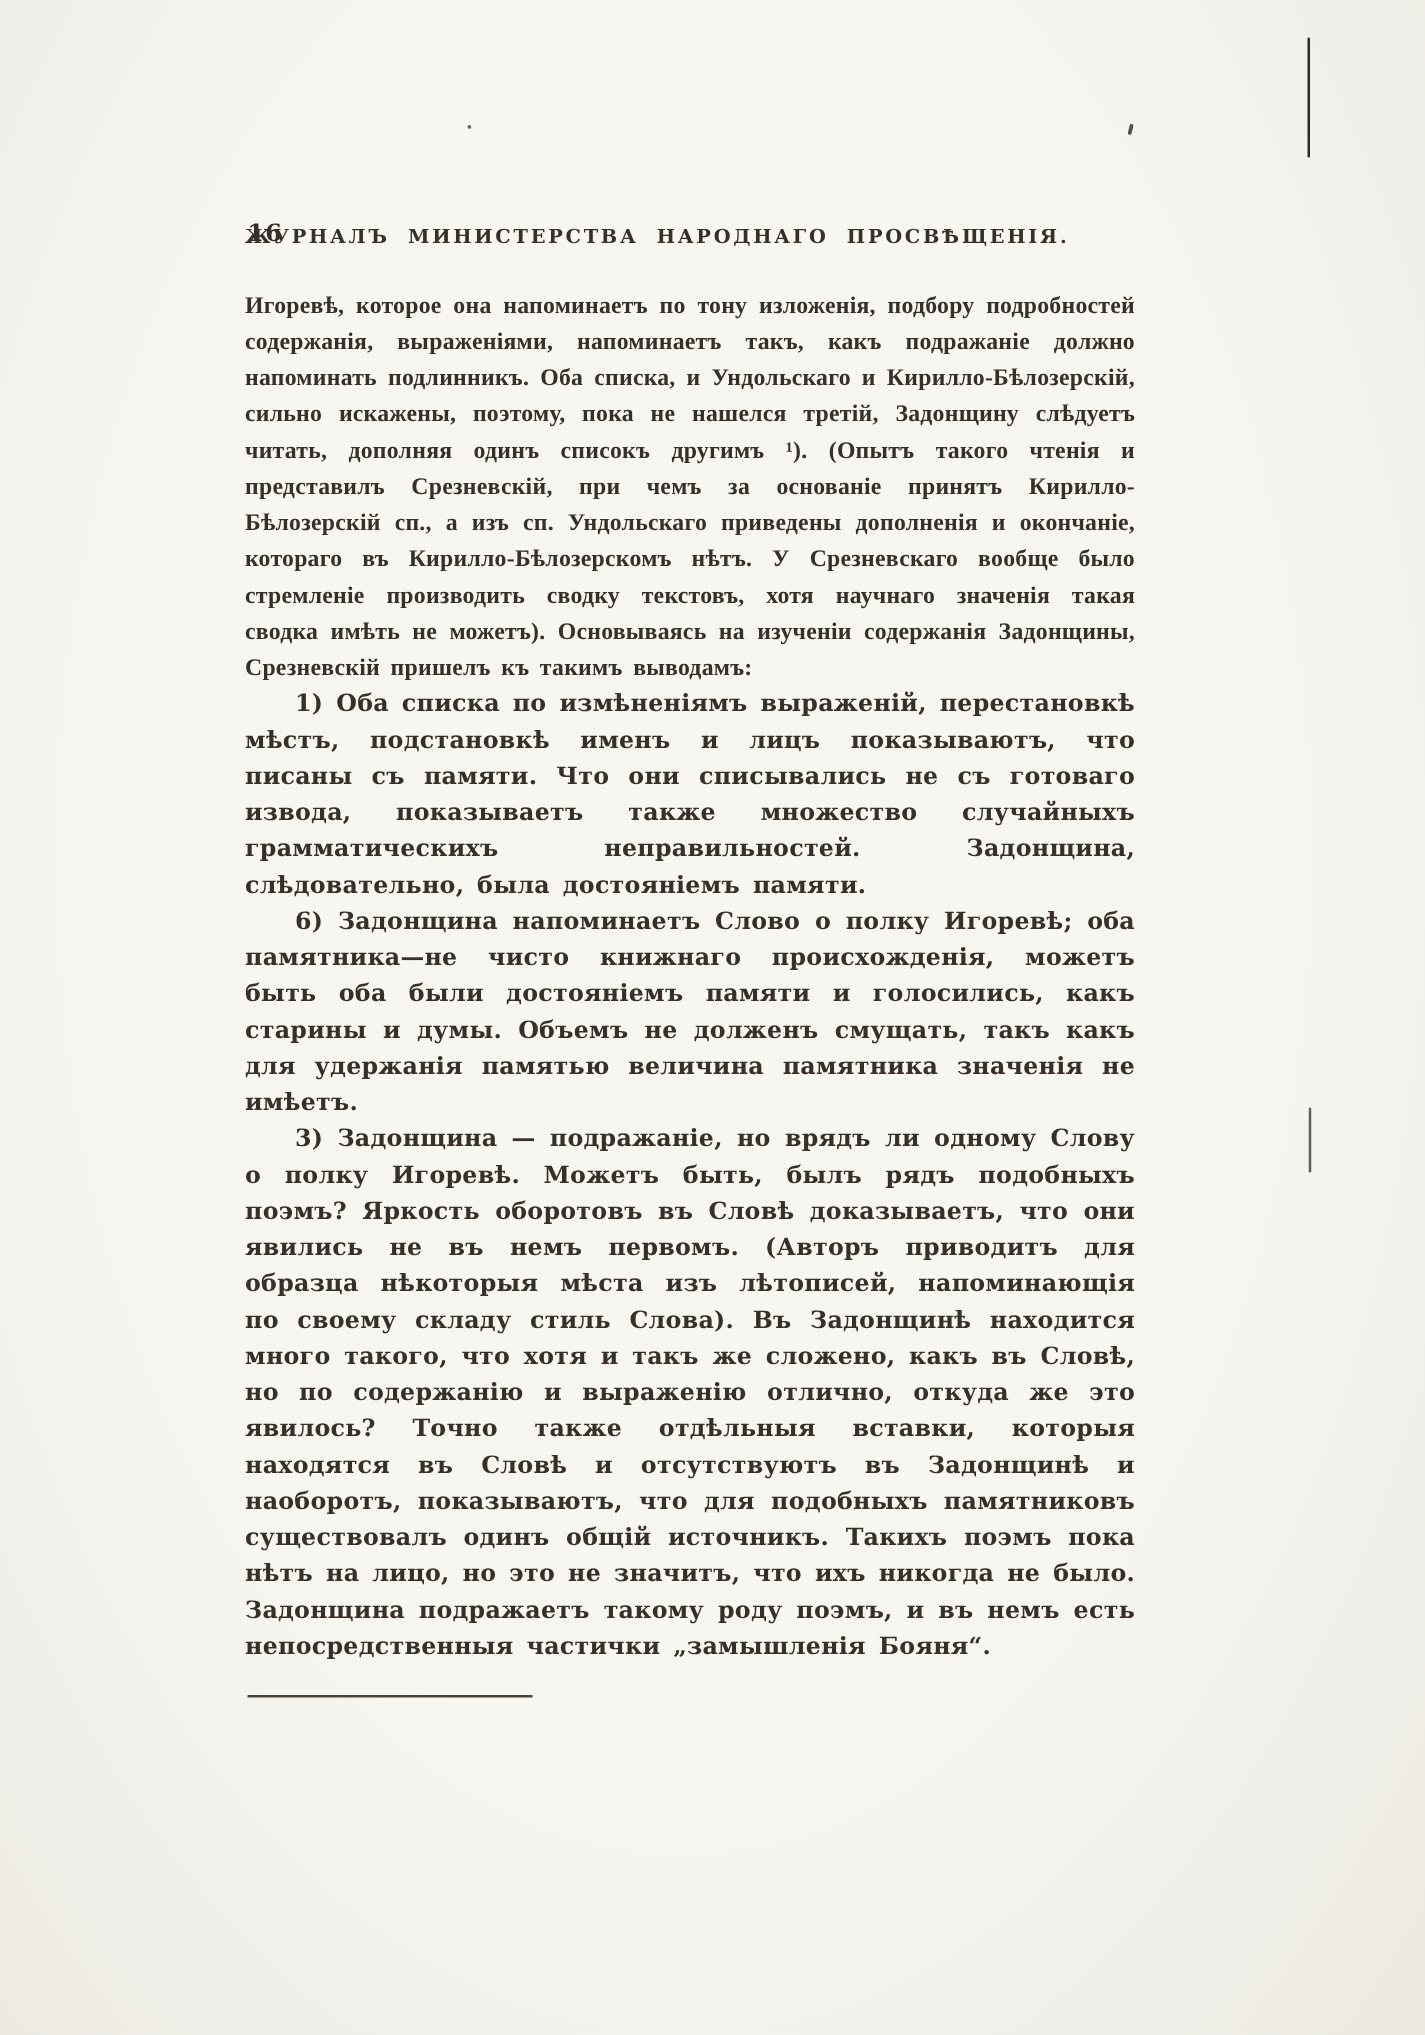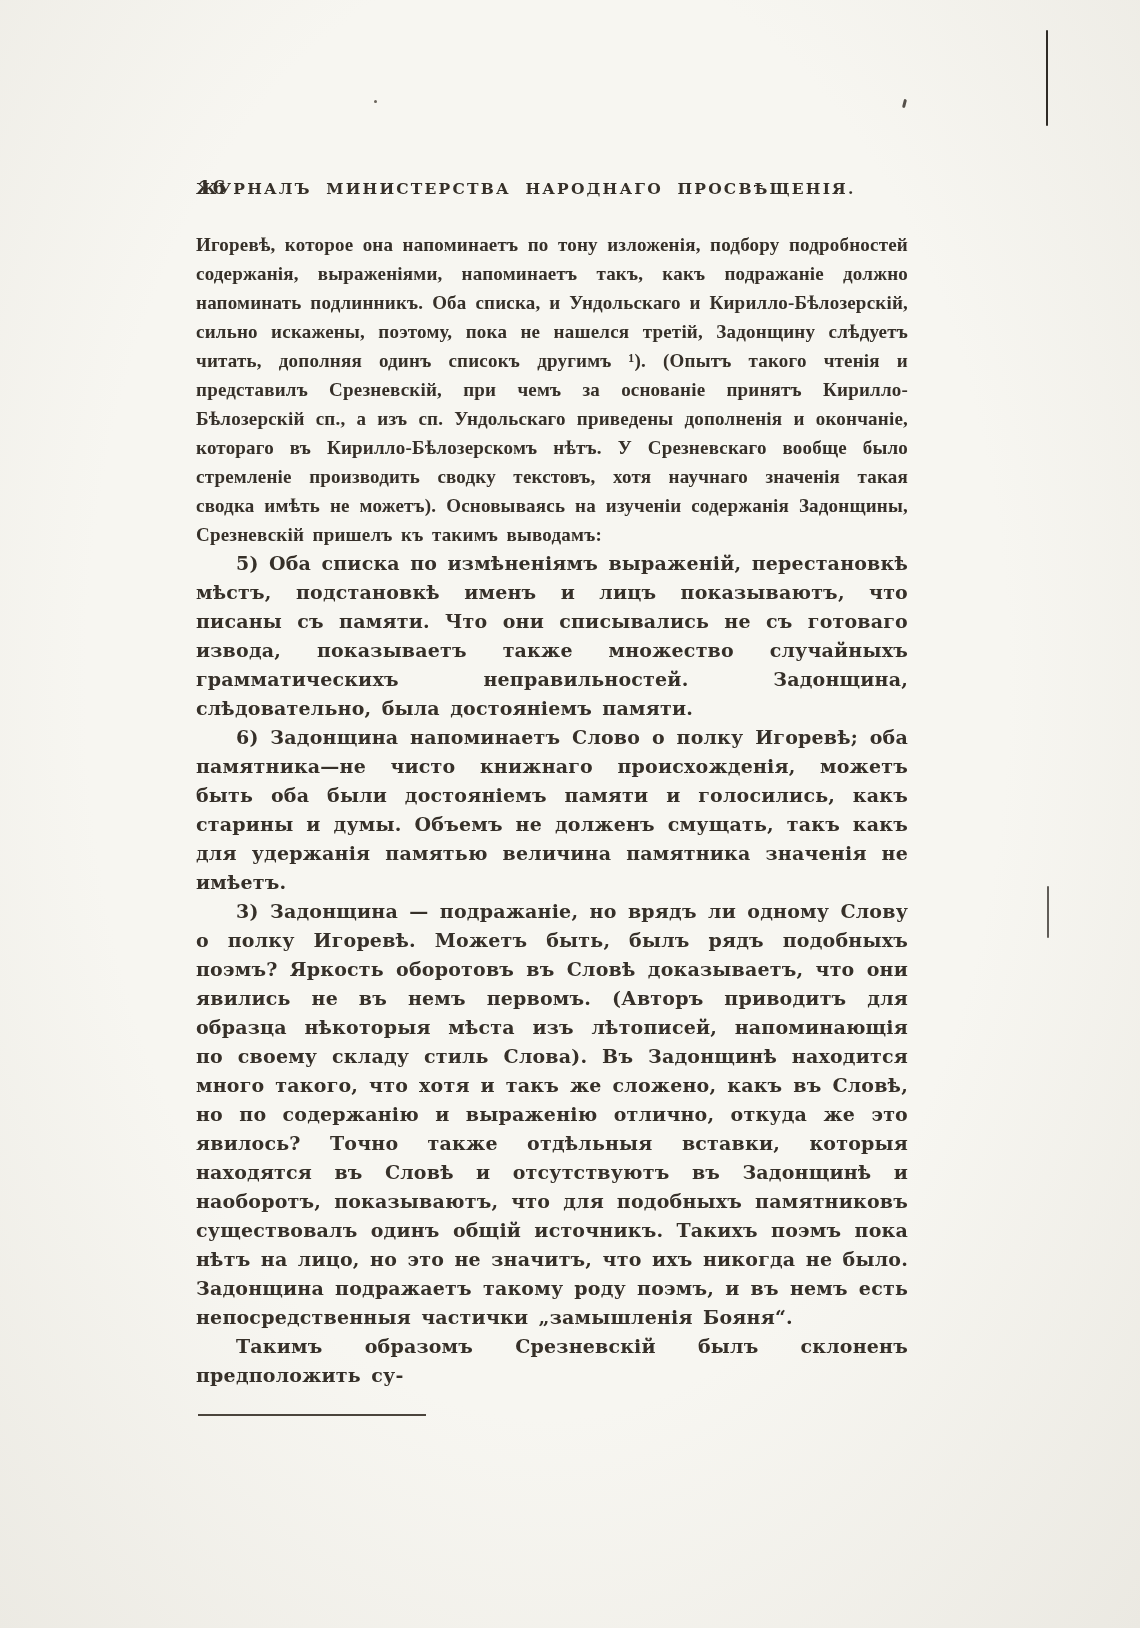--- a/index.html
+++ b/index.html
@@ -143,7 +143,7 @@
 
     <div class="body-text">
       <p class="noindent">Игоревѣ, которое она напоминаетъ по тону изложенія, подбору подробностей содержанія, выраженіями, напоминаетъ такъ, какъ подражаніе должно напоминать подлинникъ. Оба списка, и Ундольскаго и Кирилло-Бѣлозерскій, сильно искажены, поэтому, пока не нашелся третій, Задонщину слѣдуетъ читать, дополняя одинъ списокъ другимъ ¹). (Опытъ такого чтенія и представилъ Срезневскій, при чемъ за основаніе принятъ Кирилло-Бѣлозерскій сп., а изъ сп. Ундольскаго приведены дополненія и окончаніе, котораго въ Кирилло-Бѣлозерскомъ нѣтъ. У Срезневскаго вообще было стремленіе производить сводку текстовъ, хотя научнаго значенія такая сводка имѣть не можетъ). Основываясь на изученіи содержанія Задонщины, Срезневскій пришелъ къ такимъ выводамъ:</p>
-      <p>5) Оба списка по измѣненіямъ выраженій, перестановкѣ мѣстъ, подстановкѣ именъ и лицъ показываютъ, что писаны съ памяти. Что они списывались не съ готоваго извода, показываетъ также множество случайныхъ грамматическихъ неправильностей. Задонщина, слѣдовательно, была достояніемъ памяти.</p>
+      <p>1) Оба списка по измѣненіямъ выраженій, перестановкѣ мѣстъ, подстановкѣ именъ и лицъ показываютъ, что писаны съ памяти. Что они списывались не съ готоваго извода, показываетъ также множество случайныхъ грамматическихъ неправильностей. Задонщина, слѣдовательно, была достояніемъ памяти.</p>
       <p>6) Задонщина напоминаетъ Слово о полку Игоревѣ; оба памятника—не чисто книжнаго происхожденія, можетъ быть оба были достояніемъ памяти и голосились, какъ старины и думы. Объемъ не долженъ смущать, такъ какъ для удержанія памятью величина памятника значенія не имѣетъ.</p>
       <p>3) Задонщина — подражаніе, но врядъ ли одному Слову о полку Игоревѣ. Можетъ быть, былъ рядъ подобныхъ поэмъ? Яркость оборотовъ въ Словѣ доказываетъ, что они явились не въ немъ первомъ. (Авторъ приводитъ для образца нѣкоторыя мѣста изъ лѣтописей, напоминающія по своему складу стиль Слова). Въ Задонщинѣ находится много такого, что хотя и такъ же сложено, какъ въ Словѣ, но по содержанію и выраженію отлично, откуда же это явилось? Точно также отдѣльныя вставки, которыя находятся въ Словѣ и отсутствуютъ въ Задонщинѣ и наоборотъ, показываютъ, что для подобныхъ памятниковъ существовалъ одинъ общій источникъ. Такихъ поэмъ пока нѣтъ на лицо, но это не значитъ, что ихъ никогда не было. Задонщина подражаетъ такому роду поэмъ, и въ немъ есть непосредственныя частички „замышленія Бояня“.</p>
       <p>Такимъ образомъ Срезневскій былъ склоненъ предположить су-</p>

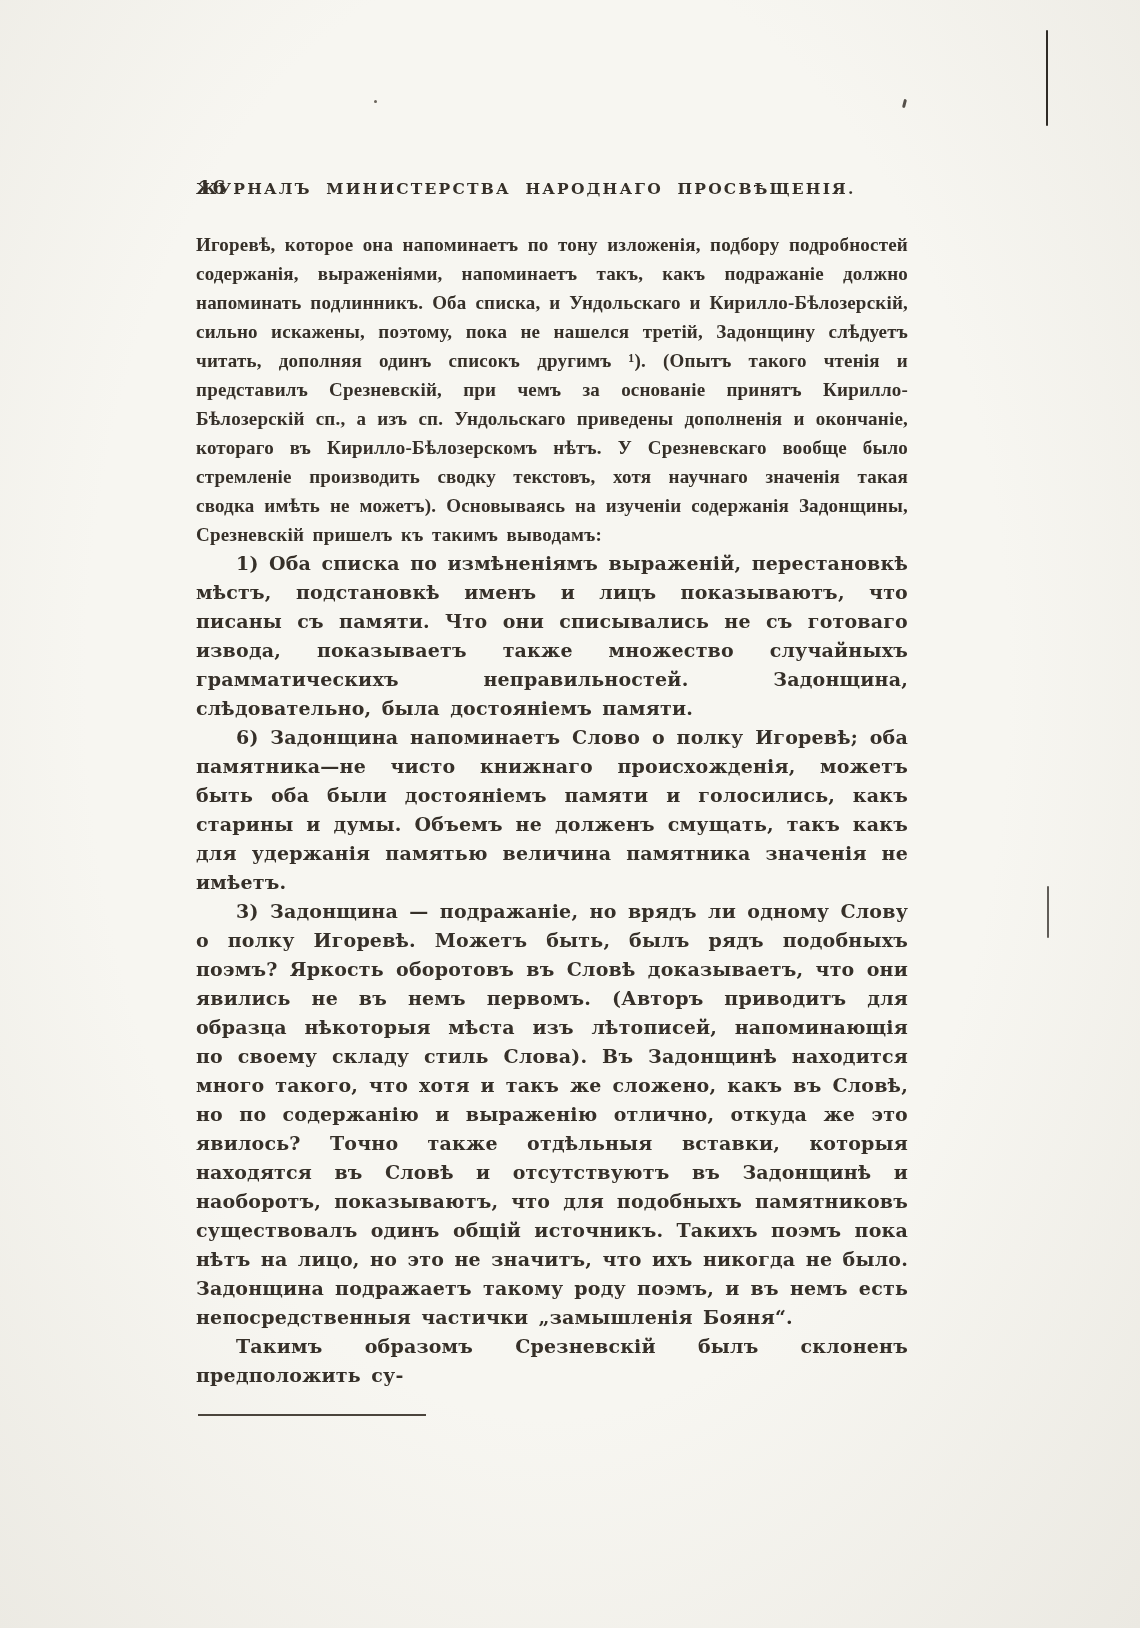--- a/index.html
+++ b/index.html
@@ -146,7 +146,6 @@
       <p>1) Оба списка по измѣненіямъ выраженій, перестановкѣ мѣстъ, подстановкѣ именъ и лицъ показываютъ, что писаны съ памяти. Что они списывались не съ готоваго извода, показываетъ также множество случайныхъ грамматическихъ неправильностей. Задонщина, слѣдовательно, была достояніемъ памяти.</p>
       <p>6) Задонщина напоминаетъ Слово о полку Игоревѣ; оба памятника—не чисто книжнаго происхожденія, можетъ быть оба были достояніемъ памяти и голосились, какъ старины и думы. Объемъ не долженъ смущать, такъ какъ для удержанія памятью величина памятника значенія не имѣетъ.</p>
       <p>3) Задонщина — подражаніе, но врядъ ли одному Слову о полку Игоревѣ. Можетъ быть, былъ рядъ подобныхъ поэмъ? Яркость оборотовъ въ Словѣ доказываетъ, что они явились не въ немъ первомъ. (Авторъ приводитъ для образца нѣкоторыя мѣста изъ лѣтописей, напоминающія по своему складу стиль Слова). Въ Задонщинѣ находится много такого, что хотя и такъ же сложено, какъ въ Словѣ, но по содержанію и выраженію отлично, откуда же это явилось? Точно также отдѣльныя вставки, которыя находятся въ Словѣ и отсутствуютъ въ Задонщинѣ и наоборотъ, показываютъ, что для подобныхъ памятниковъ существовалъ одинъ общій источникъ. Такихъ поэмъ пока нѣтъ на лицо, но это не значитъ, что ихъ никогда не было. Задонщина подражаетъ такому роду поэмъ, и въ немъ есть непосредственныя частички „замышленія Бояня“.</p>
-      <p>Такимъ образомъ Срезневскій былъ склоненъ предположить су-</p>
     </div>
 
     <div class="footnote-sep"></div>

